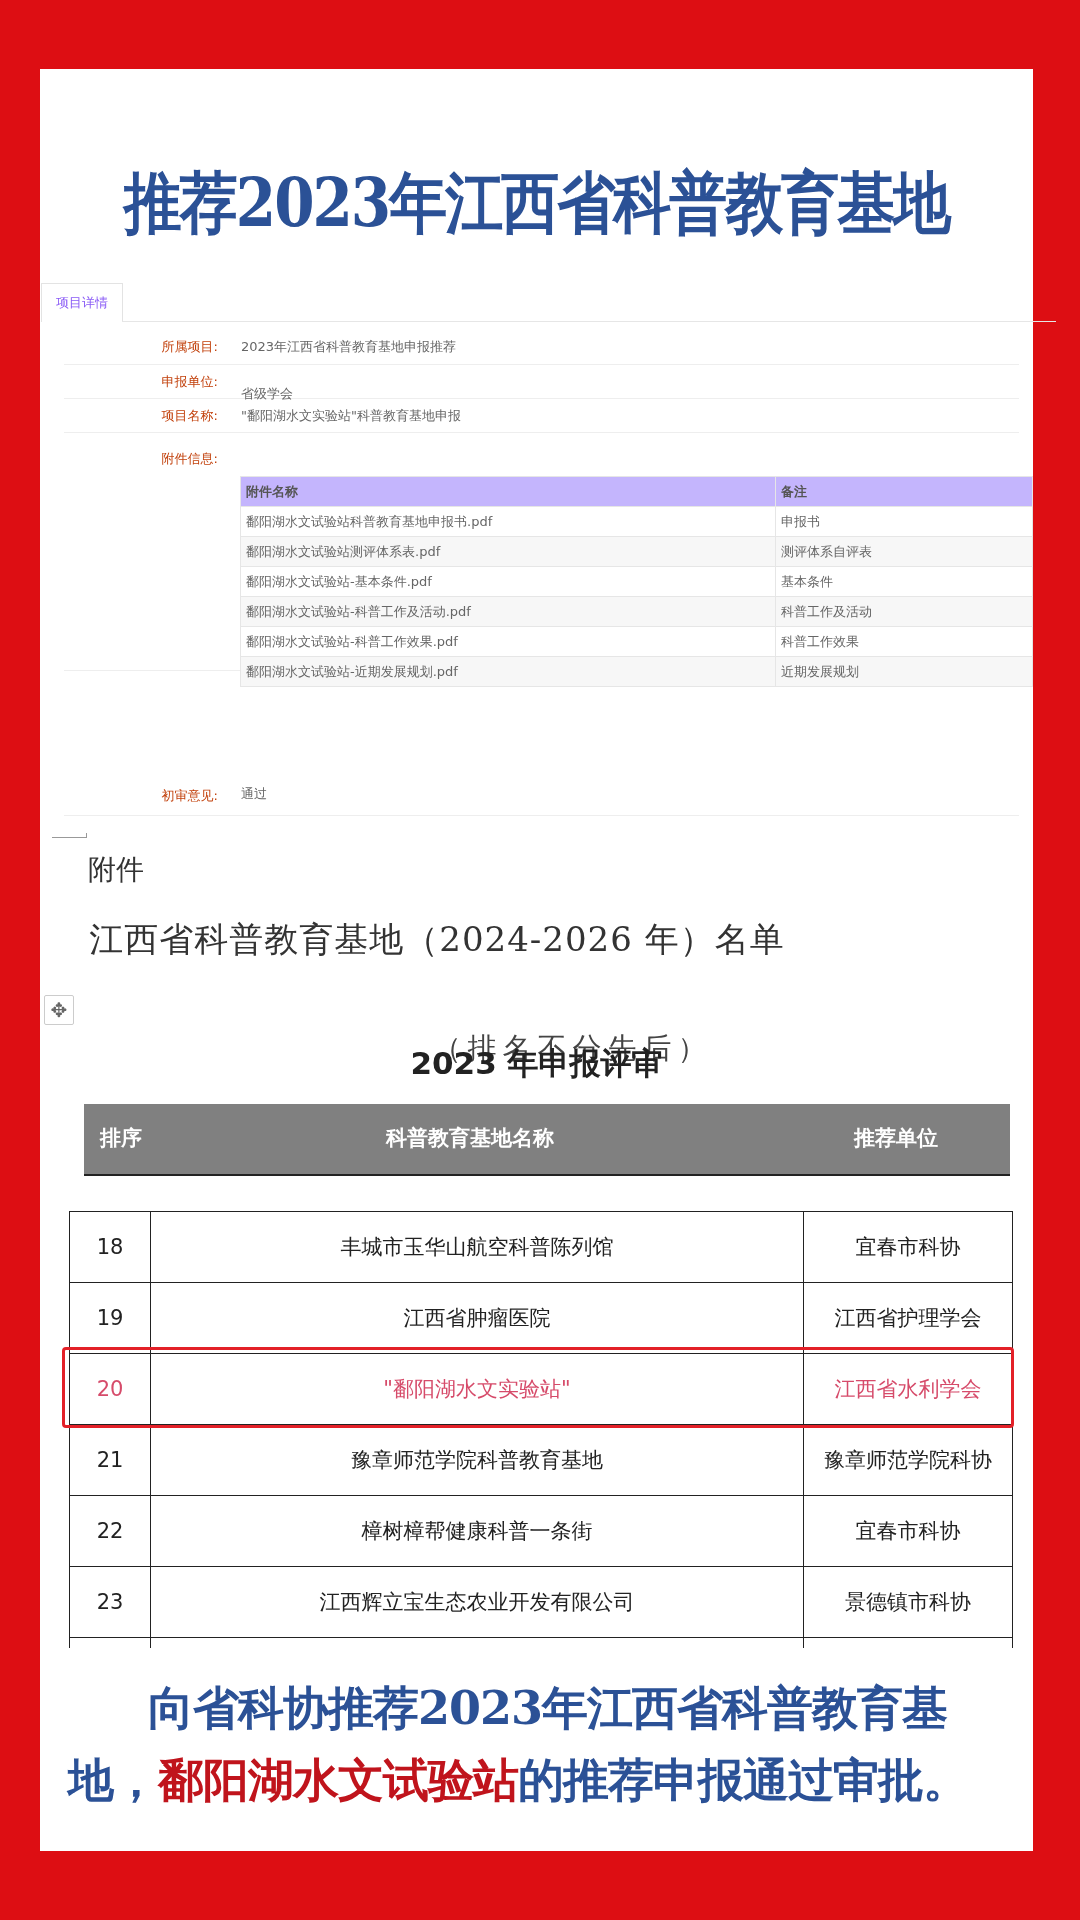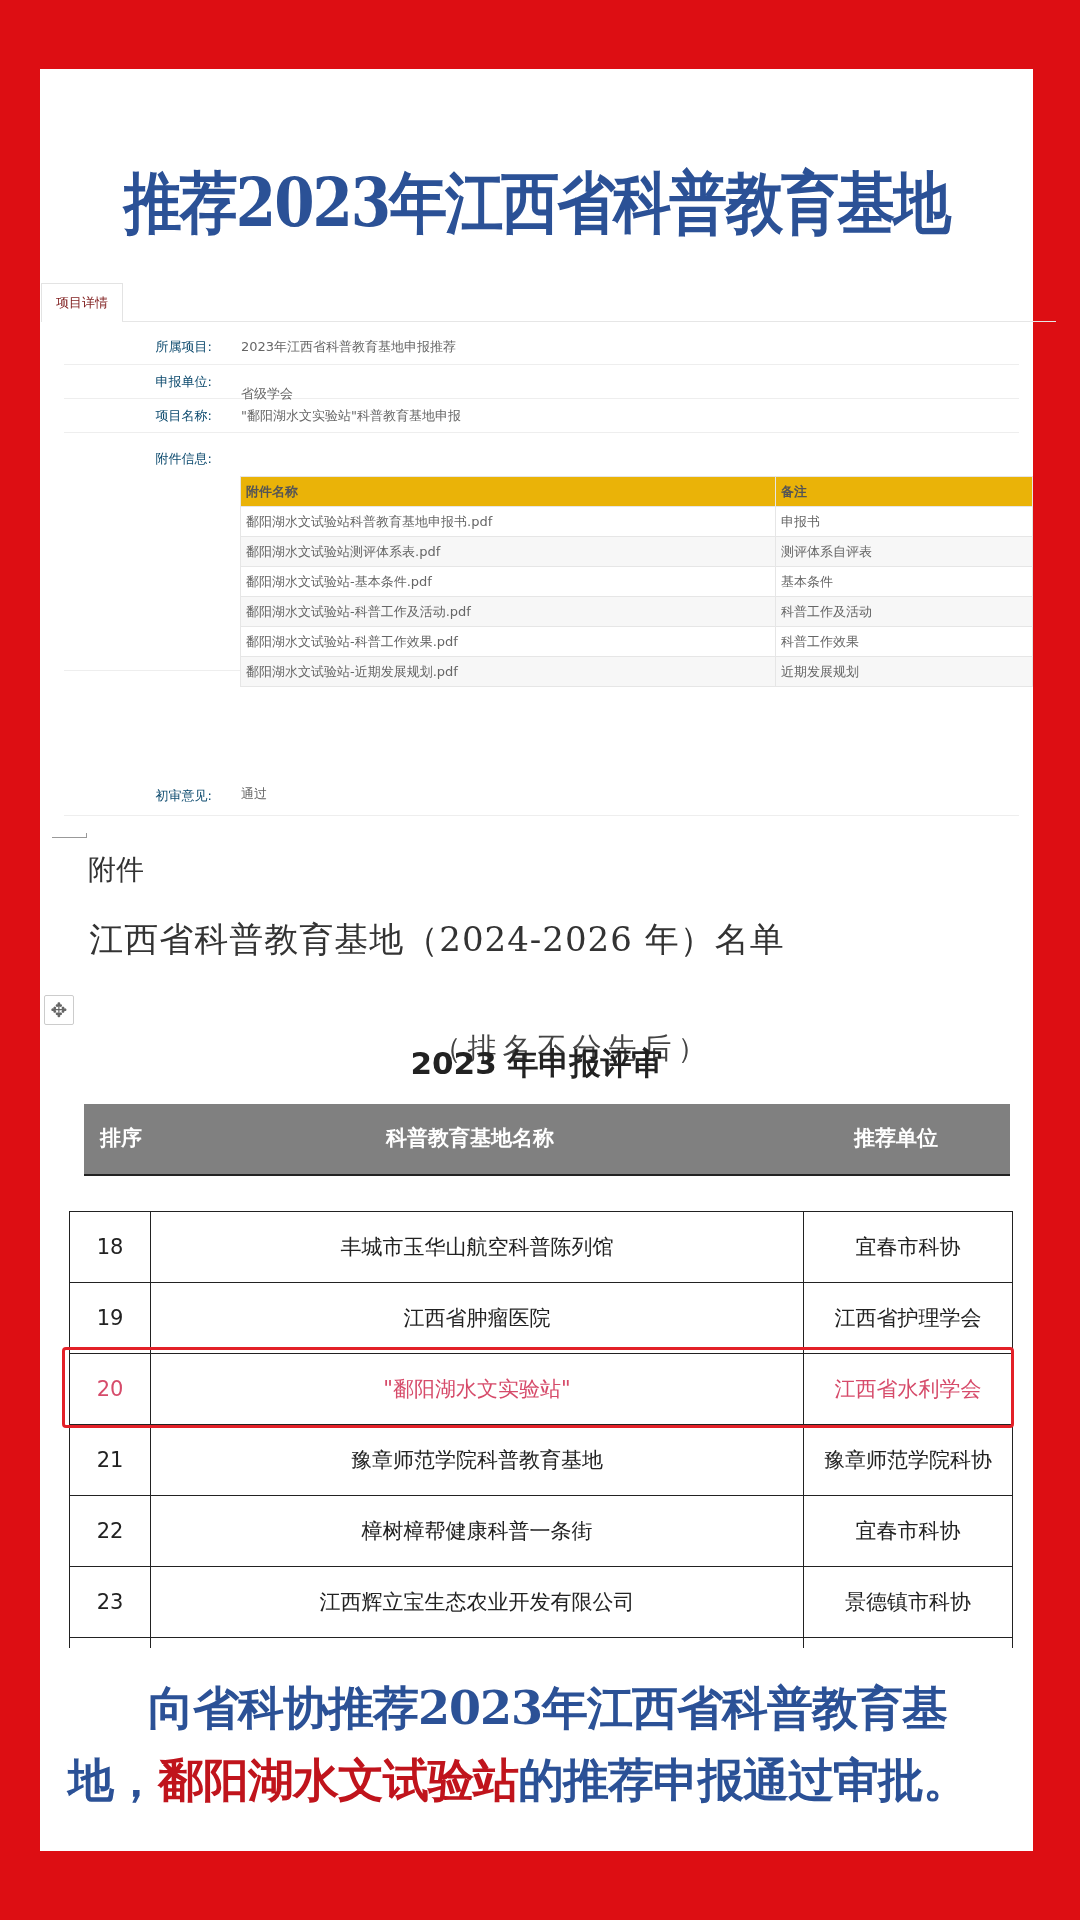--- a/index.html
+++ b/index.html
@@ -22,7 +22,7 @@
   .tab {
     position: absolute; left: 1px; top: 214px; width: 80px; height: 38px;
     border: 1px solid #e3e3e3; border-bottom: none; background: #fff;
-    font-size: 13px; color: #7f1d1d; line-height: 38px; text-align: center;
+    font-size: 13px; color: #8b5cf6; line-height: 38px; text-align: center;
   }
   .tab-line { position: absolute; left: 82px; top: 252px; width: 934px; height: 1px; background: #e6e6e6; }
   .form-row { position: absolute; left: 24px; width: 955px; border-bottom: 1px solid #eeeeee; font-size: 13px; color: #666; }

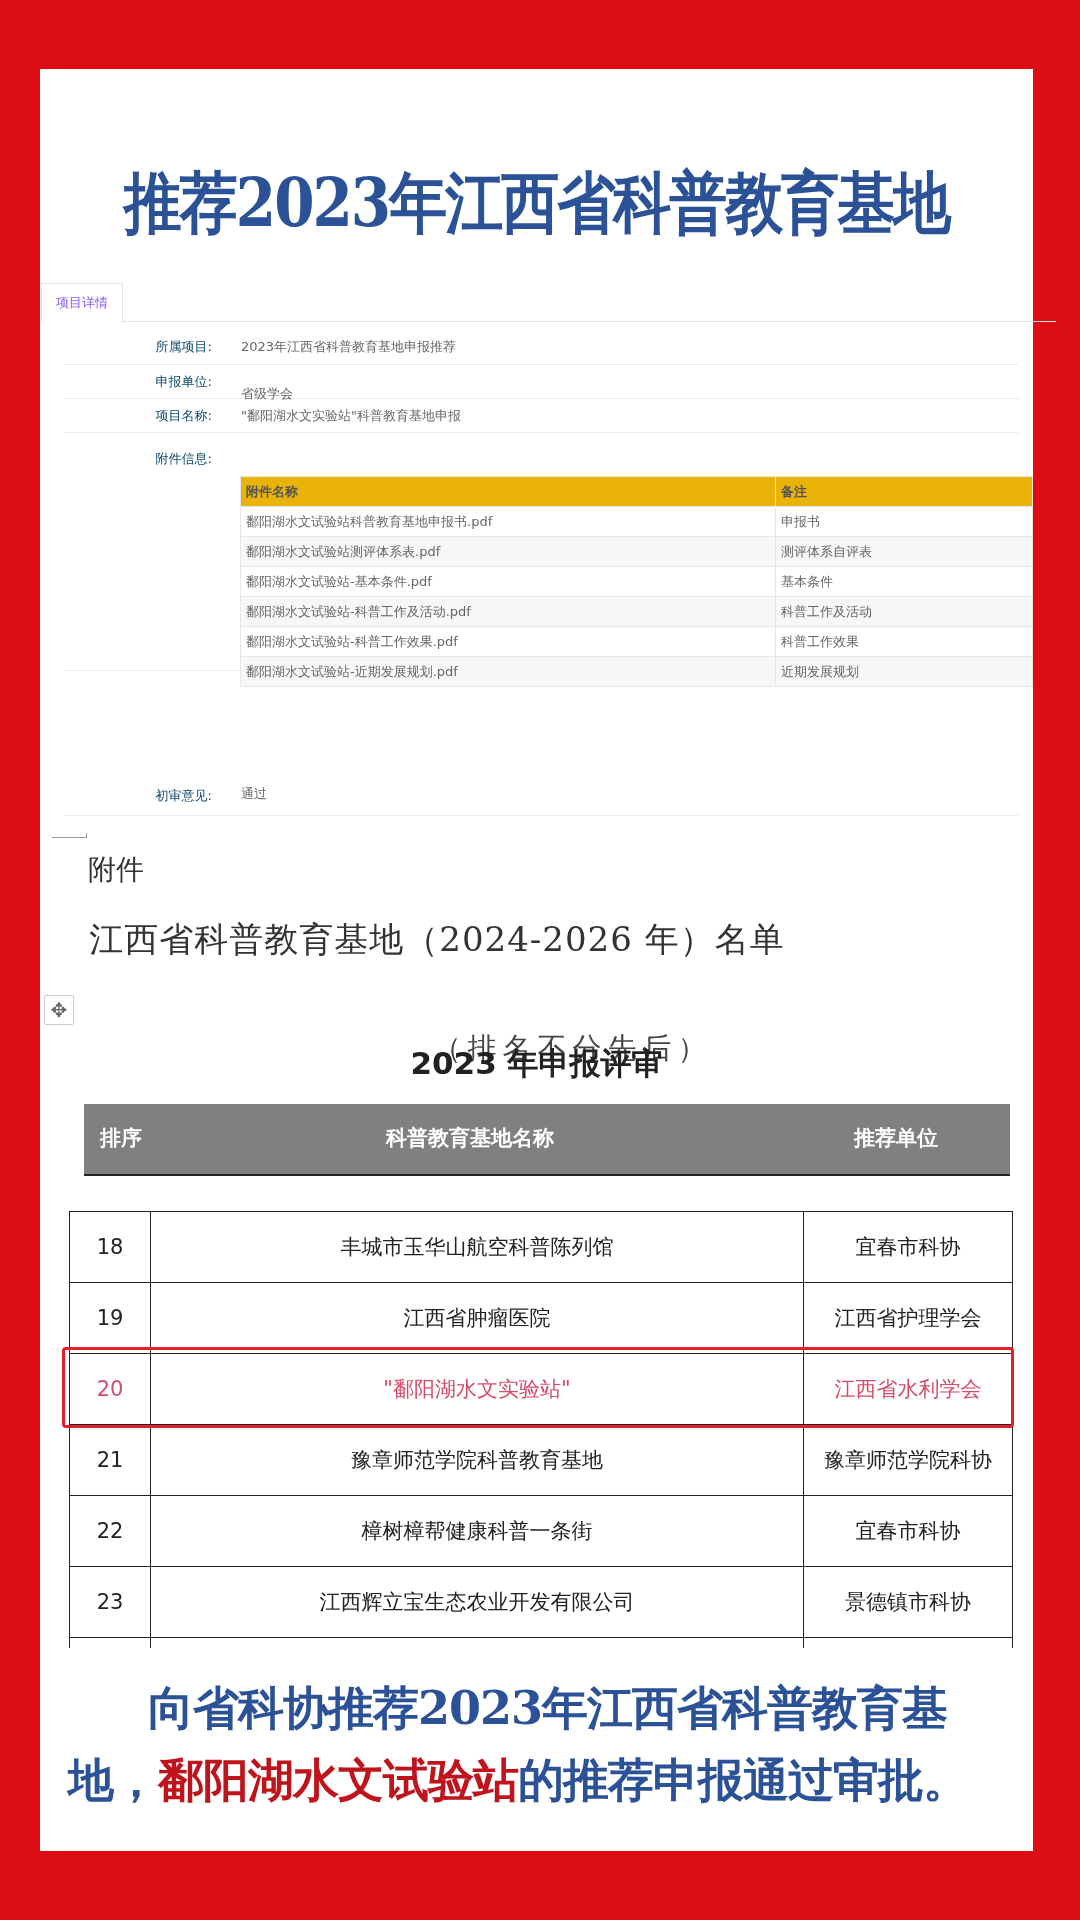--- a/index.html
+++ b/index.html
@@ -26,7 +26,7 @@
   }
   .tab-line { position: absolute; left: 82px; top: 252px; width: 934px; height: 1px; background: #e6e6e6; }
   .form-row { position: absolute; left: 24px; width: 955px; border-bottom: 1px solid #eeeeee; font-size: 13px; color: #666; }
-  .form-row .lbl { position: absolute; left: 0; width: 148px; text-align: right; color: #0c4a6e; }
+  .form-row .lbl { position: absolute; left: 6px; width: 148px; text-align: right; color: #c2410c; }
   .form-row .val { position: absolute; left: 177px; color: #666; }
   .att-table {
     position: absolute; left: 200px; top: 407px; width: 793px;

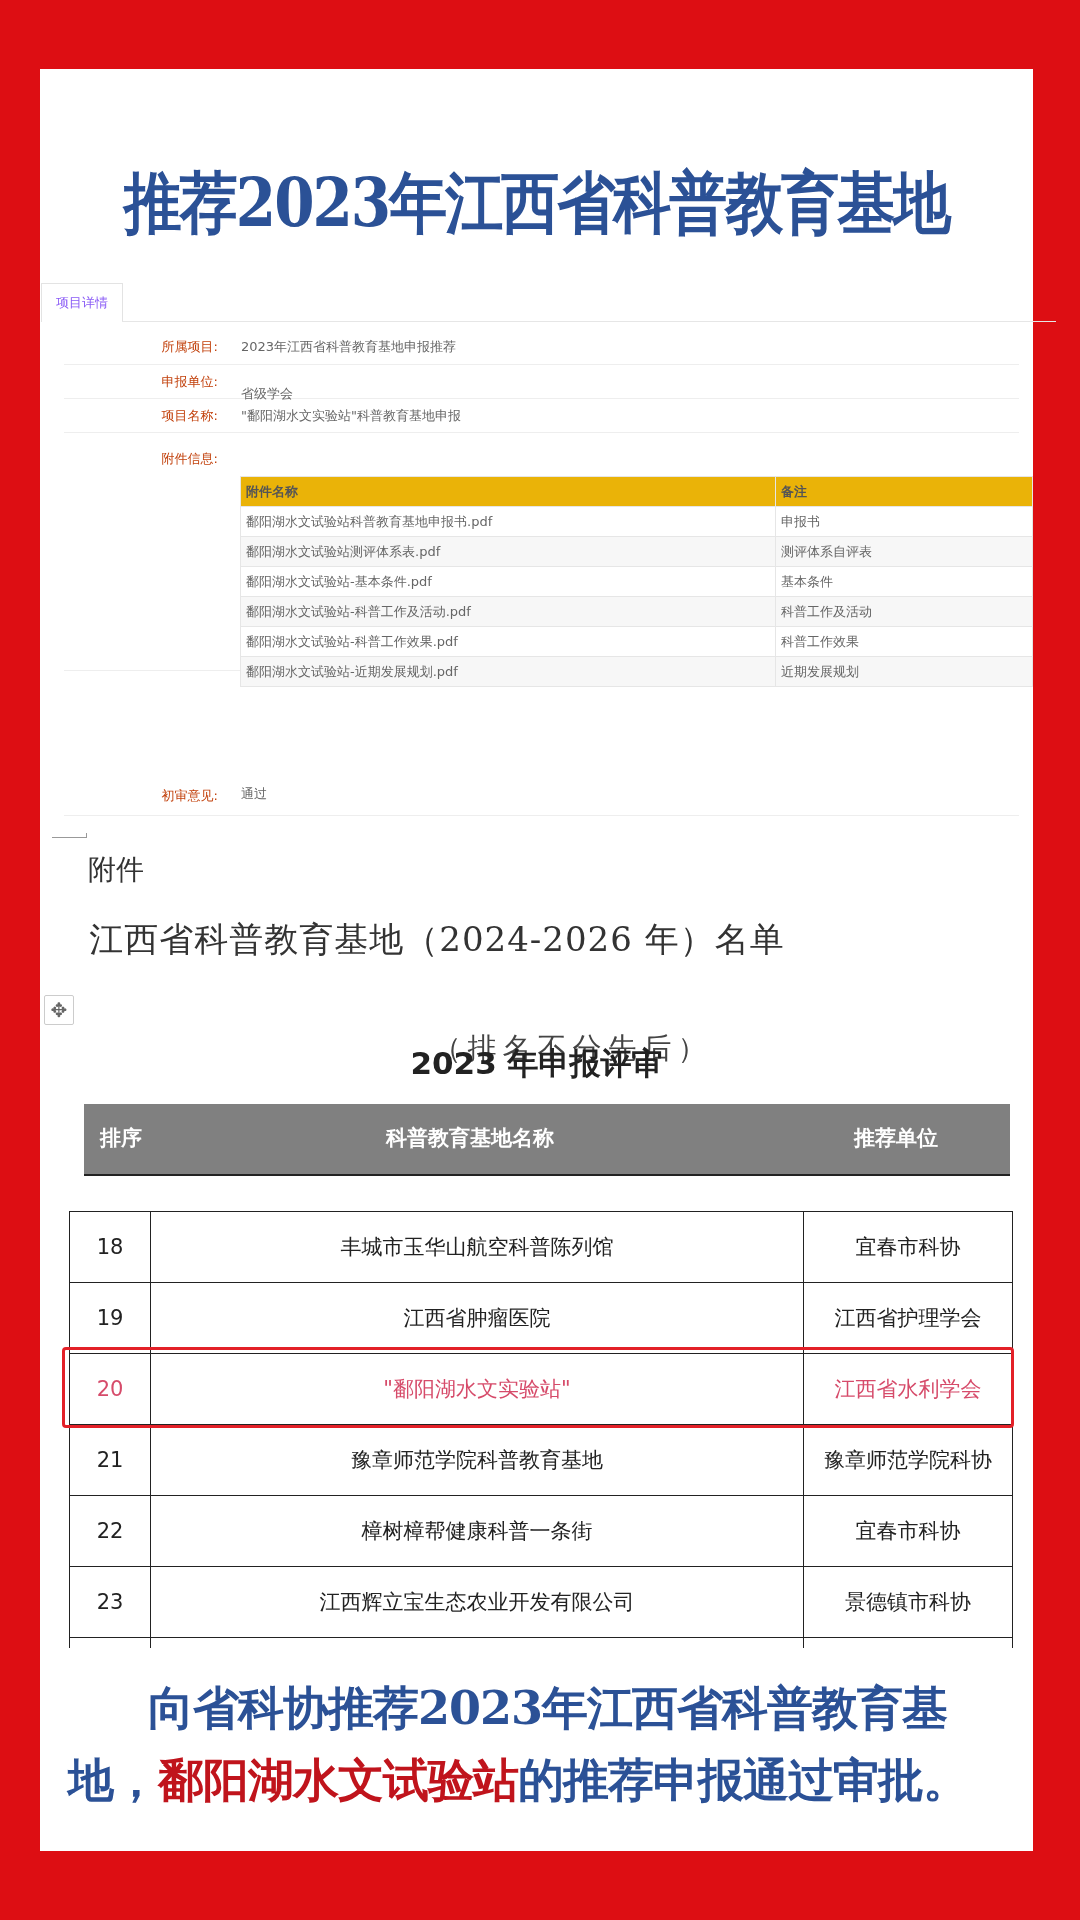--- a/index.html
+++ b/index.html
@@ -33,7 +33,7 @@
     border-collapse: collapse; font-size: 13px; color: #666;
   }
   .att-table th, .att-table td { border: 1px solid #e6e6e6; height: 29px; padding: 0 5px; text-align: left; }
-  .att-table th { font-weight: bold; color: #555; background: #eab308; }
+  .att-table th { font-weight: bold; color: #555; background: #c4b5fd; }
   .att-table tr:nth-child(odd) td { background: #f7f7f7; }
   .att-table td.c1, .att-table th.c1 { width: 524px; }
   

